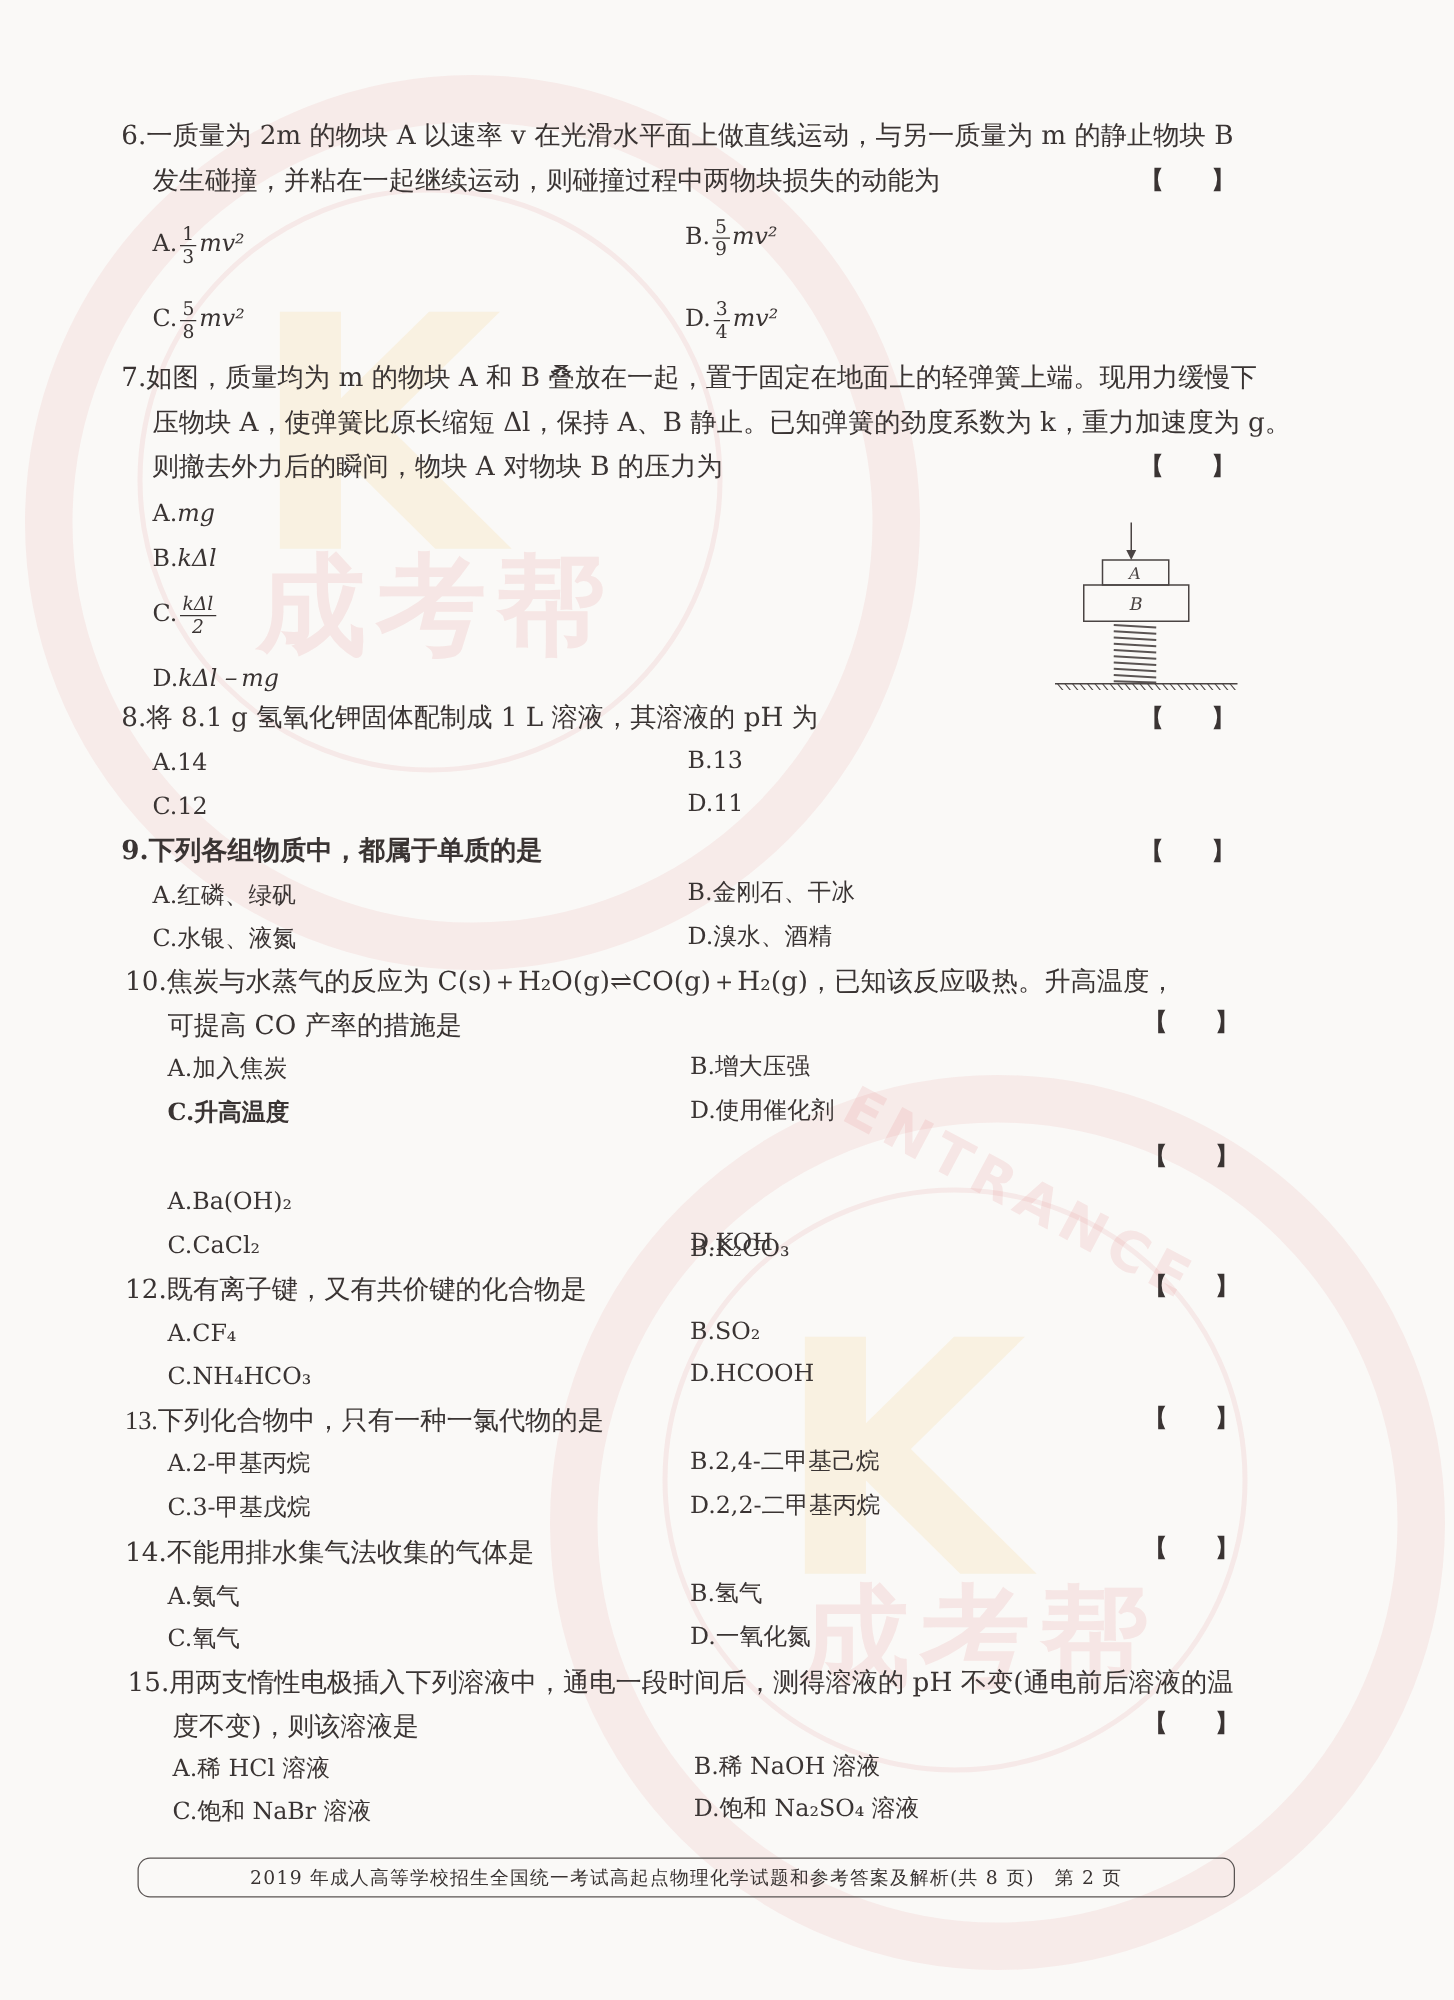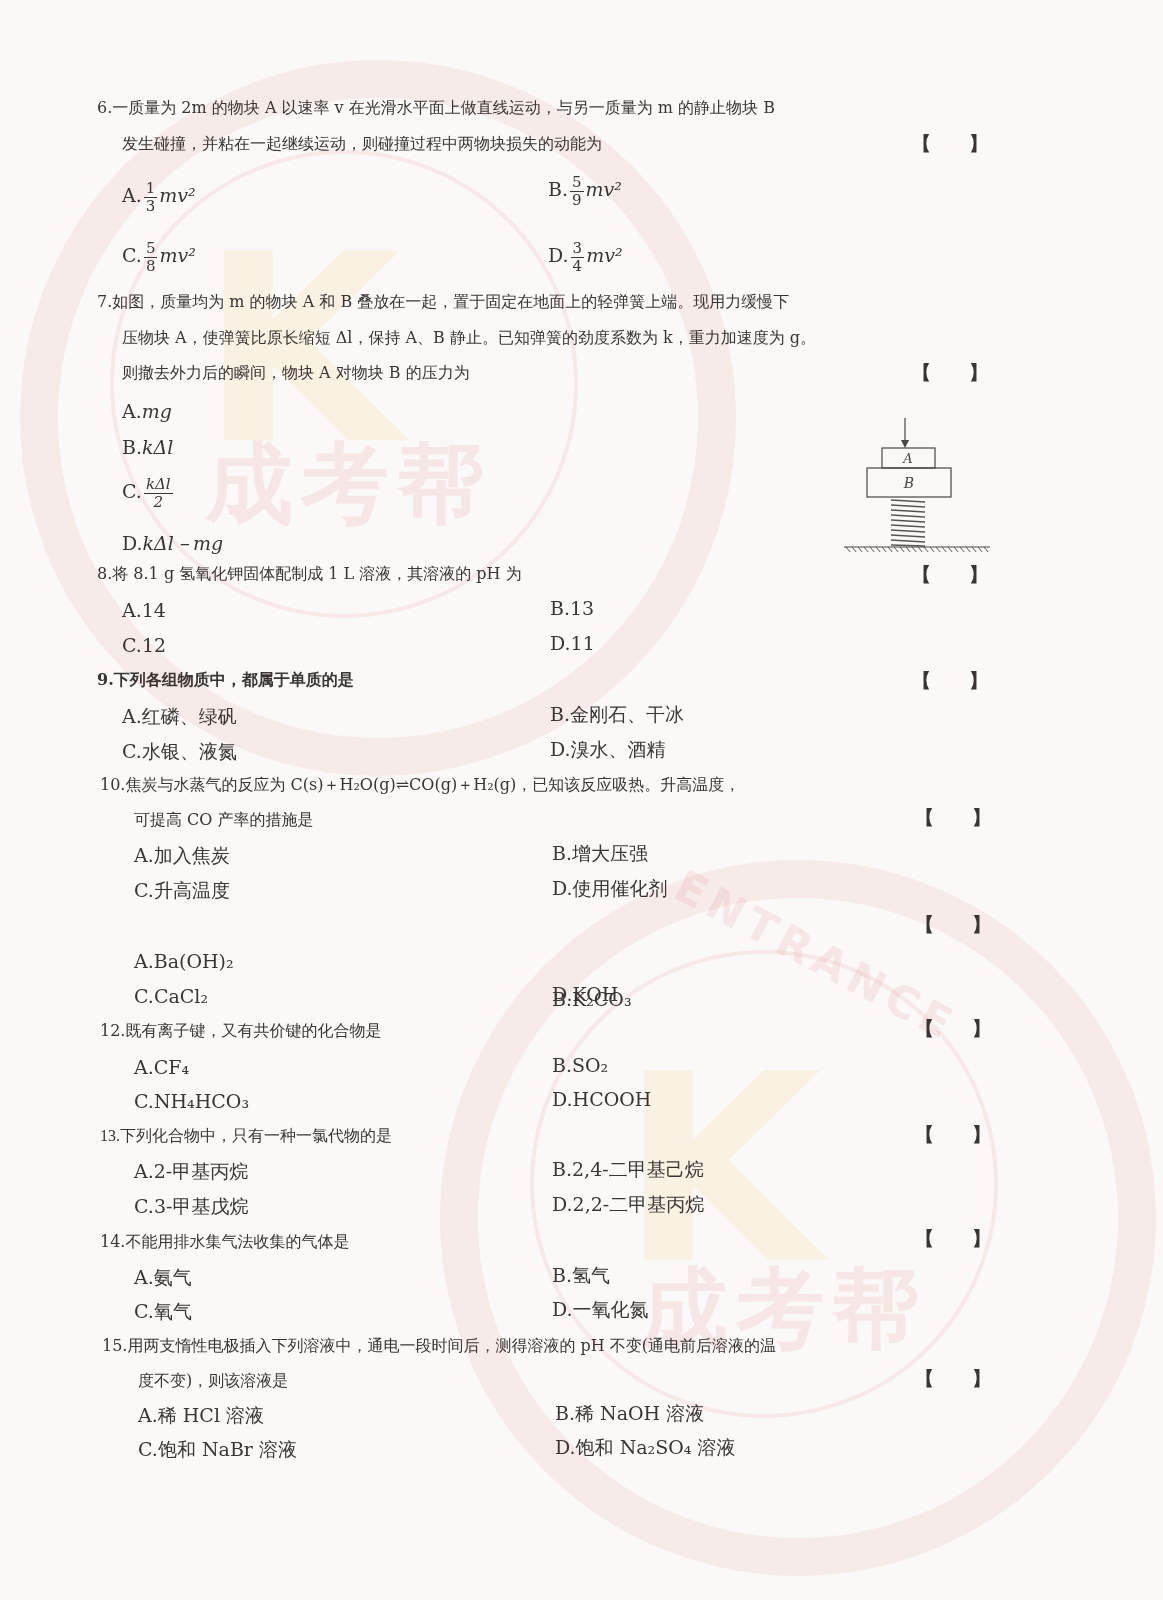--- a/index.html
+++ b/index.html
@@ -30,7 +30,7 @@
     color:rgba(225,120,120,0.14); font-size:44px; letter-spacing:6px;
   }
 
-  .q { position:absolute; font-size:16px; line-height:36px; white-space:nowrap; }
+  .q { position:absolute; font-size:21px; line-height:36px; white-space:nowrap; }
   .opt { position:absolute; font-size:19px; line-height:34px; white-space:nowrap; }
   .bracket {
     position:absolute; font-size:19px; font-weight:bold; white-space:pre;

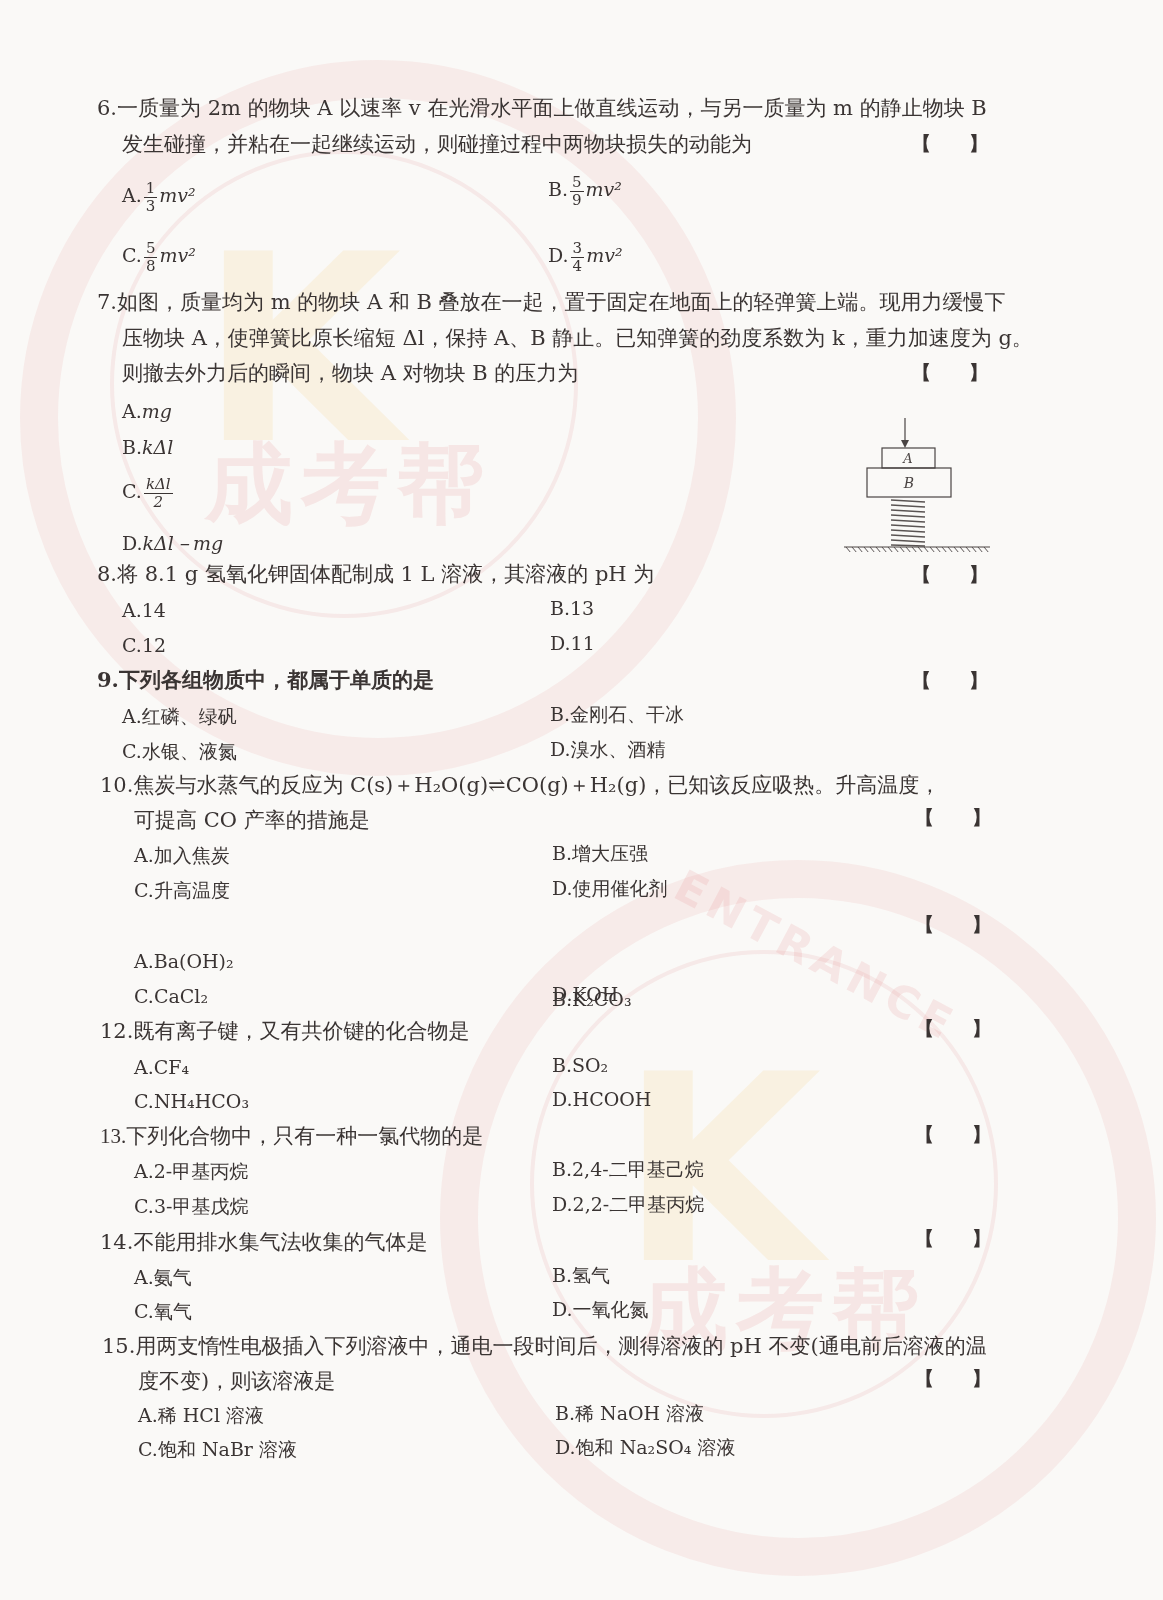--- a/index.html
+++ b/index.html
@@ -189,7 +189,7 @@
   <div class="bracket" style="left:915px;top:805px;">【　　】</div>
   <div class="opt" style="left:134px;top:838px;"><span>A.</span><span>加入焦炭</span></div>
   <div class="opt" style="left:552px;top:836px;"><span>B.</span><span>增大压强</span></div>
-  <div class="opt" style="left:134px;top:873px;"><span>C.</span><span>升高温度</span></div>
+  <div class="opt" style="left:134px;top:873px;font-weight:bold;"><span>C.</span><span>升高温度</span></div>
   <div class="opt" style="left:552px;top:871px;"><span>D.</span><span>使用催化剂</span></div>
 
   <div class="bracket" style="left:915px;top:912px;">【　　】</div>

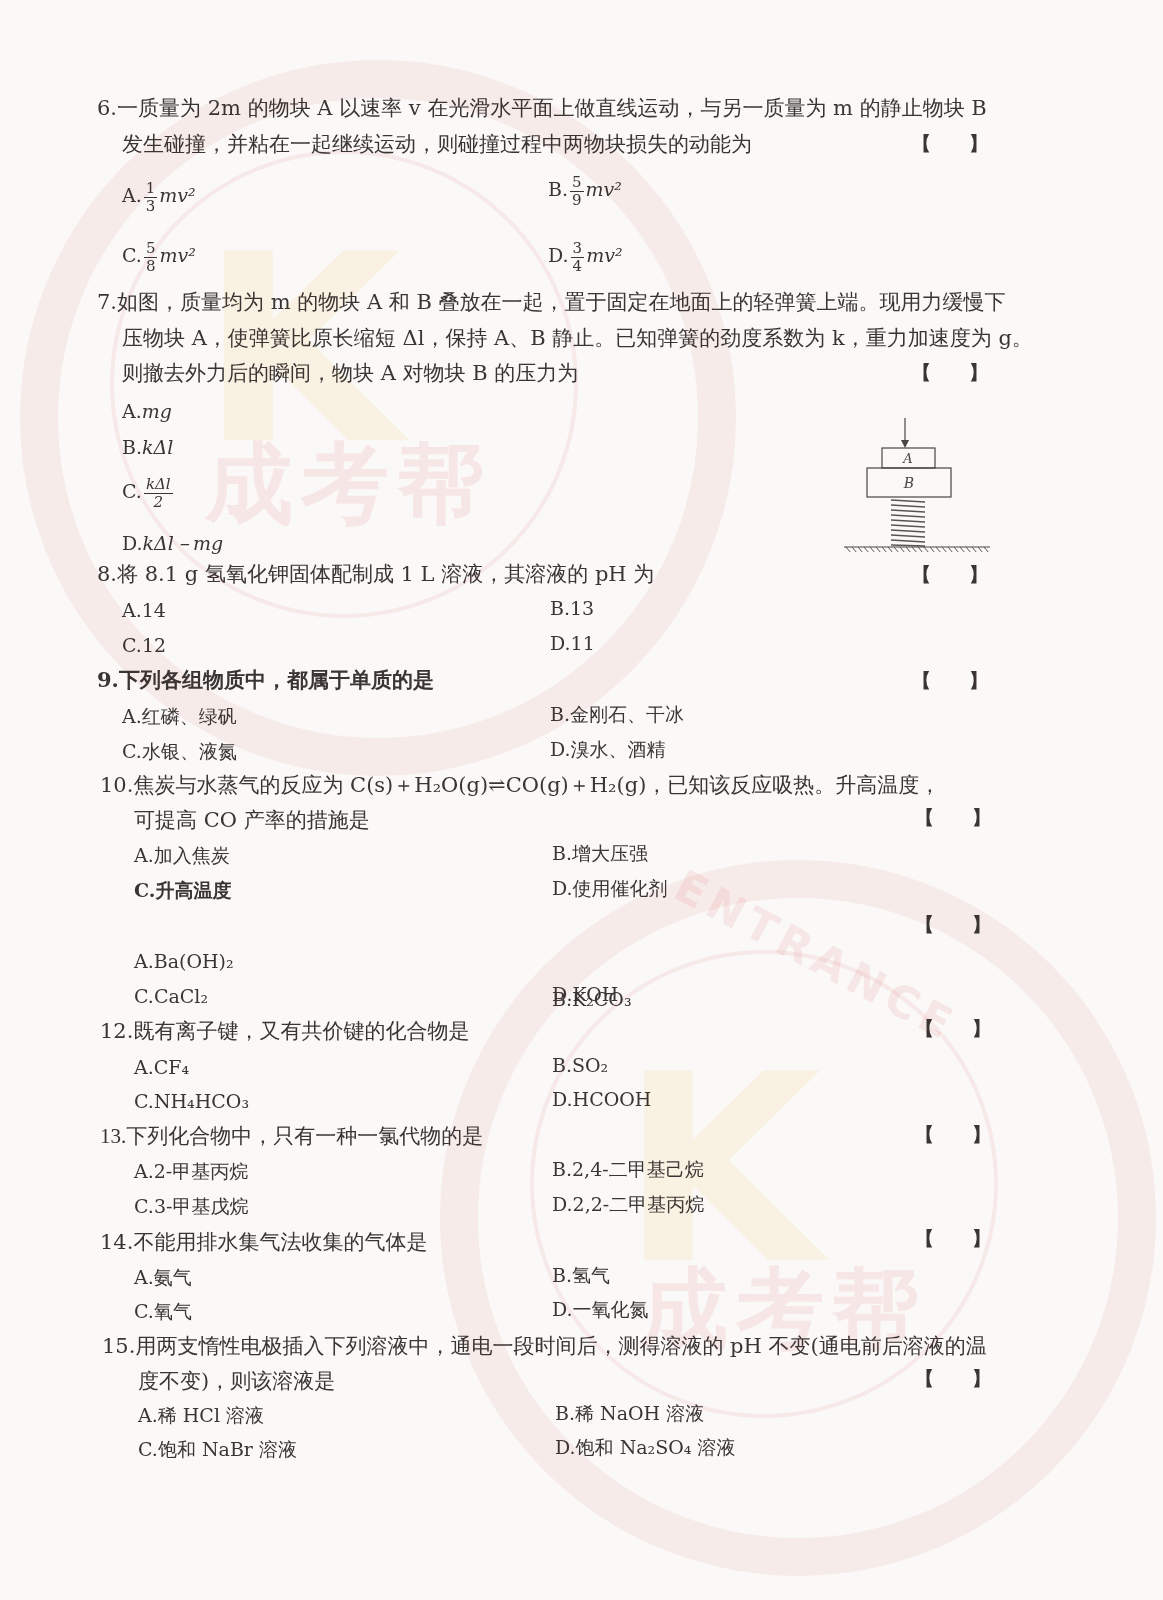--- a/index.html
+++ b/index.html
@@ -237,6 +237,9 @@
   <div class="opt" style="left:138px;top:1432px;"><span>C.</span><span>饱和 NaBr 溶液</span></div>
   <div class="opt" style="left:555px;top:1430px;"><span>D.</span><span>饱和 Na₂SO₄ 溶液</span></div>
 
+  <div class="footer-box">
+    <span>2019 年成人高等学校招生全国统一考试高起点物理化学试题和参考答案及解析(共 8 页)　第 2 页</span>
+  </div>
 </div>
 
 </body></html>

